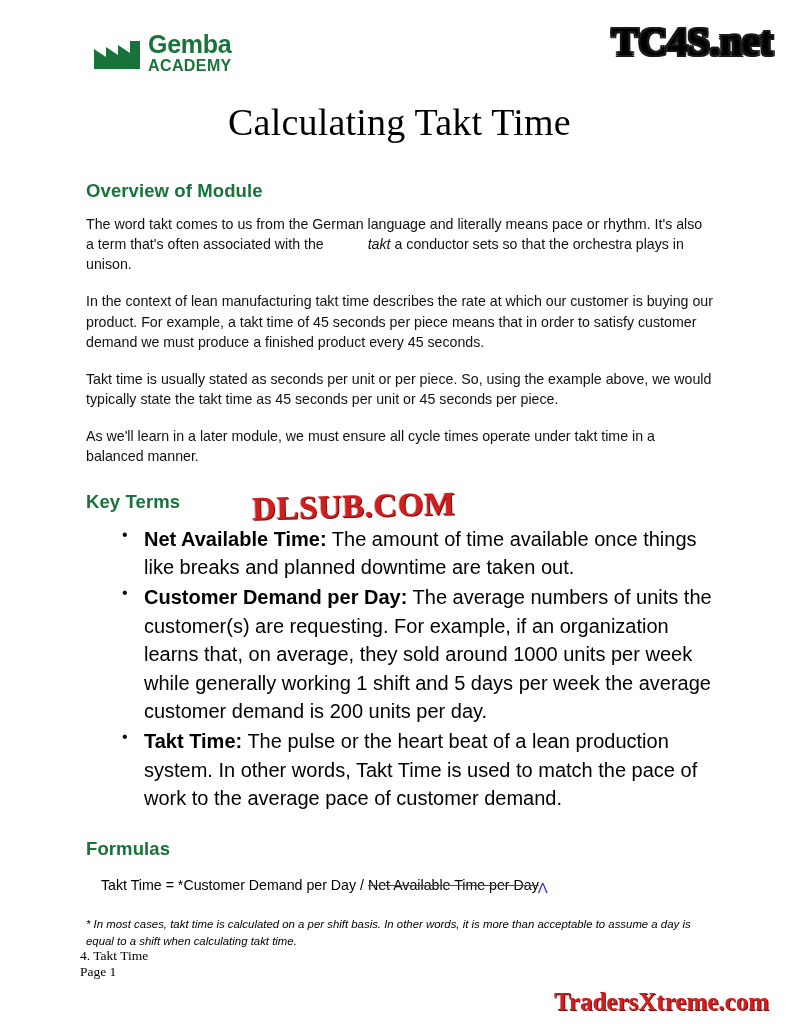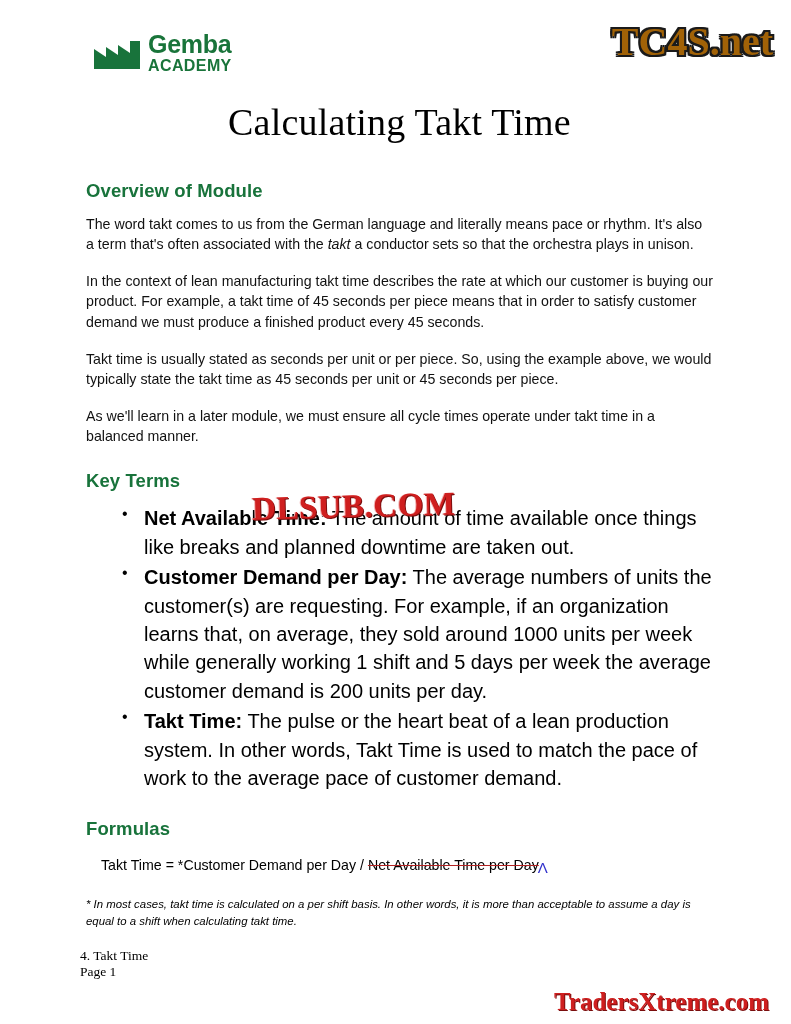--- a/index.html
+++ b/index.html
@@ -67,7 +67,7 @@
     font-family: "Liberation Serif", serif;
     font-size: 40px;
     font-weight: bold;
-    color: #a16207;
+    color: #000000;
     letter-spacing: 0px;
     text-shadow:
       -2px -2px 0 #1a1a1a, 2px -2px 0 #1a1a1a,

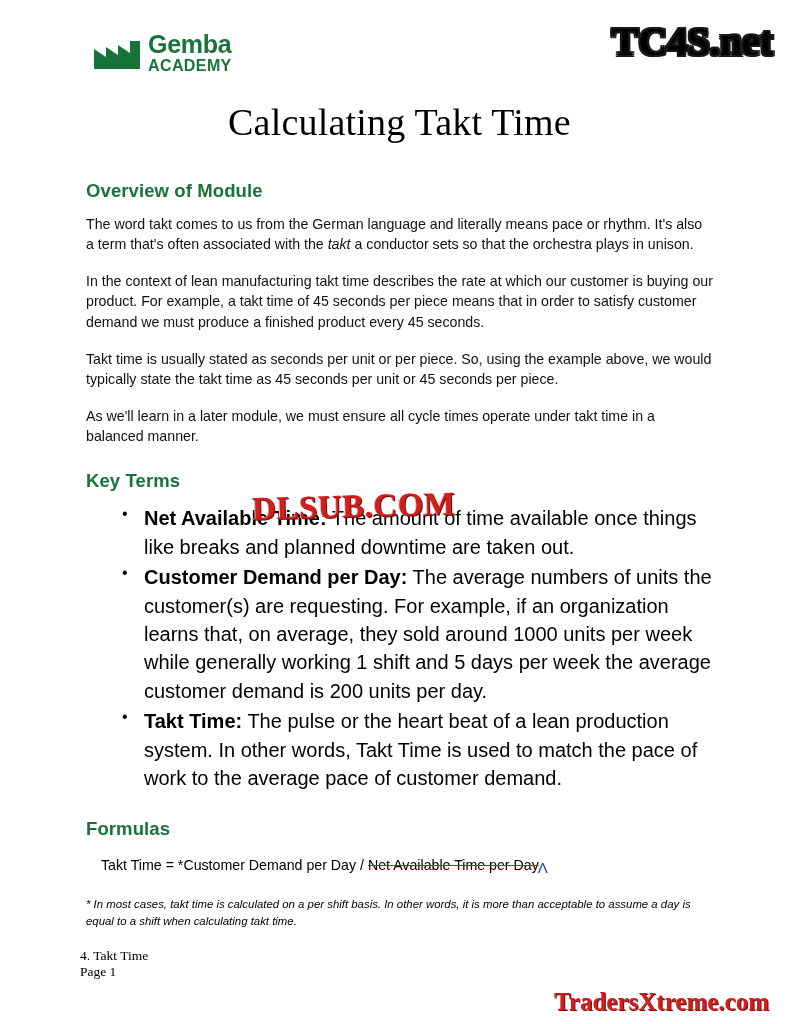--- a/index.html
+++ b/index.html
@@ -104,7 +104,7 @@
     margin: 0 0 17px 0;
     color: #111111;
   }
-  p.body em { font-style: italic; }
+  p.body em { font-style: italic; margin-left: 40px; }
 
   ul.terms {
     margin: 2px 0 0 0;

